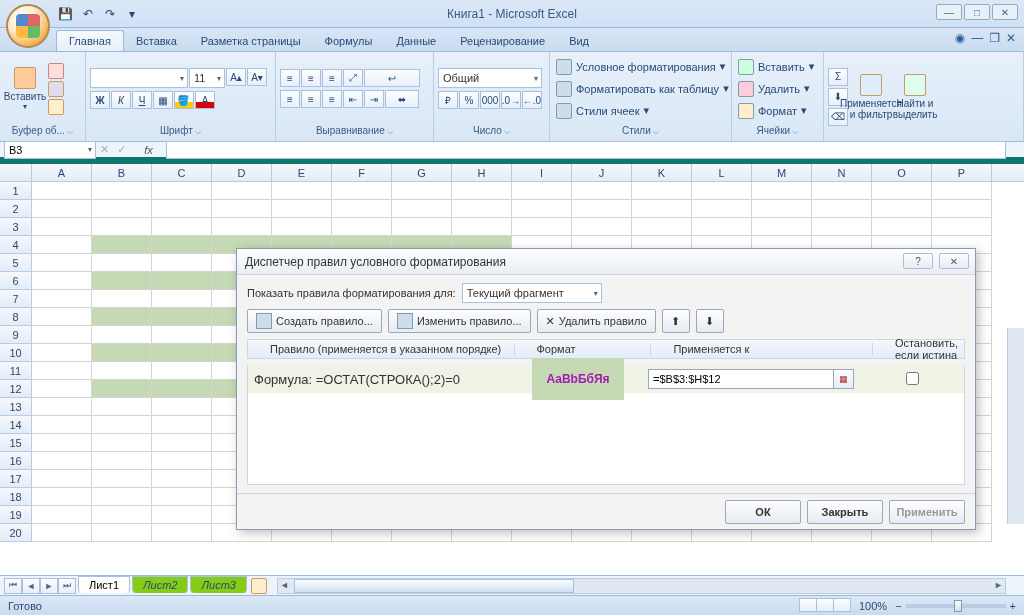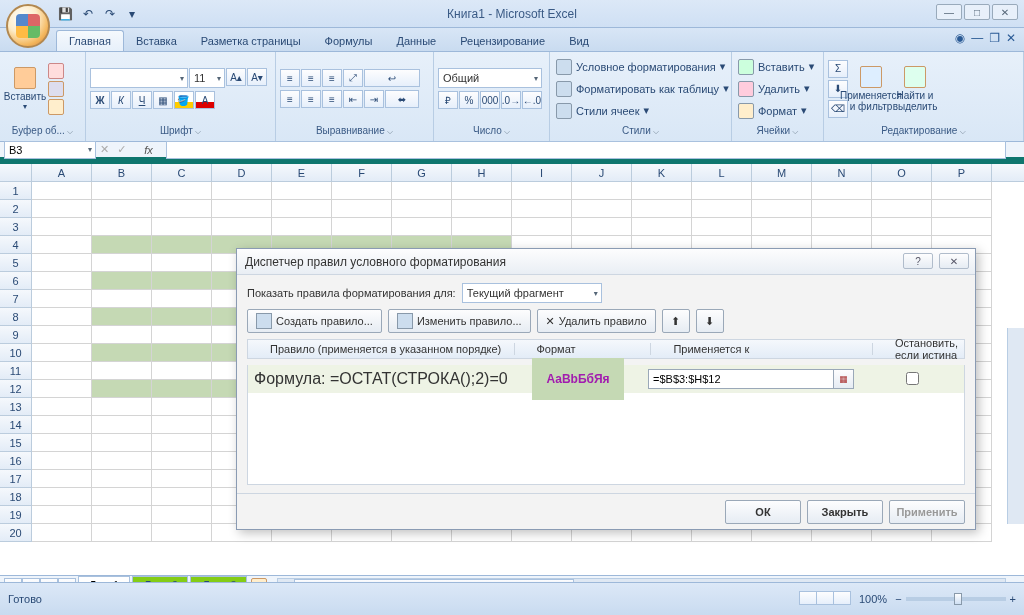--- a/index.html
+++ b/index.html
@@ -258,7 +258,6 @@
           <span>Найти и выделить</span>
         </div>
     </div>
-    <div class="group-label">Редактирование</div>
   </div>
 </div>
 

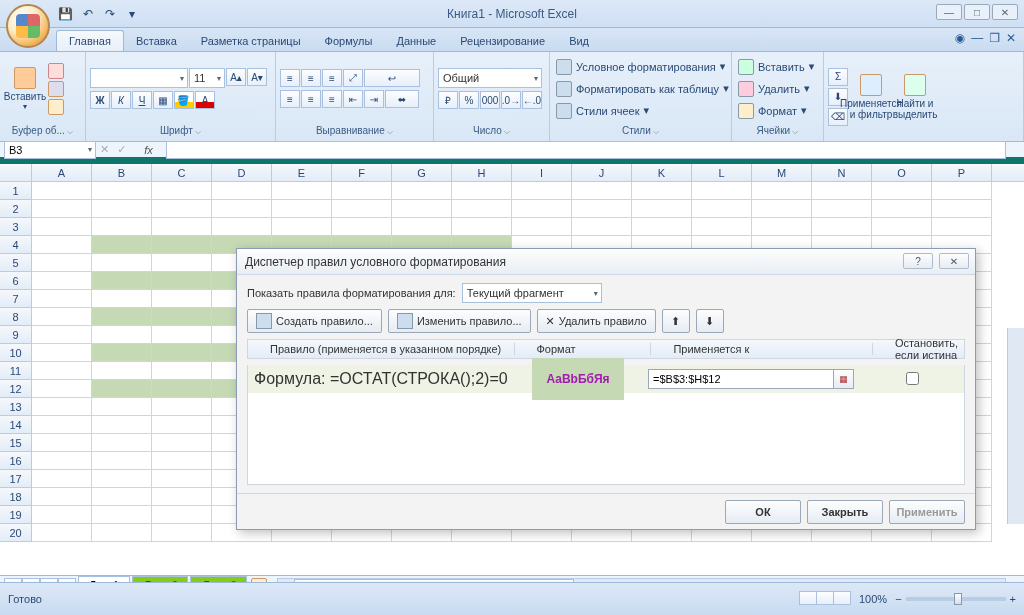--- a/index.html
+++ b/index.html
@@ -72,7 +72,7 @@
 .rules-body { border: 1px solid #cdd6e1; border-top: none; flex: 1; background: #fff; }
 .rule-row { display: flex; height: 28px; align-items: center; background: #eef3e5; }
 .rule-row > div { padding: 0 6px; }
-.rc-rule { width: 266px; font-size: 16px; }
+.rc-rule { width: 266px; font-size: 13px; }
 .rc-fmt { width: 128px; text-align: center; }
 .fmt-sample { display: inline-block; background: #c5d9b4; padding: 14px 14px; font-weight: bold; color: #a21caf; font-size: 12px; }
 .rc-apply { width: 218px; }

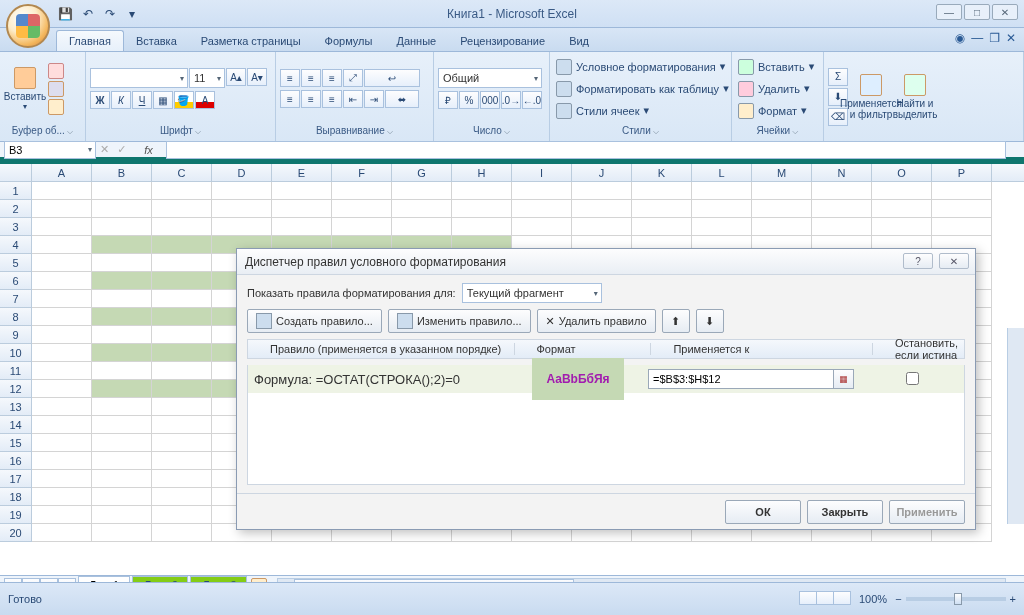--- a/index.html
+++ b/index.html
@@ -95,7 +95,7 @@
 .hscroll::after { content: "►"; position: absolute; right: 2px; font-size: 9px; color: #567; top: 1px; }
 .hthumb { position: absolute; left: 16px; width: 280px; top: 0; bottom: 0; background: linear-gradient(#fdfdfe,#cfe0f4); border: 1px solid #a9c1de; }
 
-.status { position: absolute; left: 0; right: 0; bottom: 0; height: 20px; background: linear-gradient(#dce8f7,#c9dbf0); border-top: 1px solid #9db8d9; display: flex; align-items: center; font-size: 11px; color: #2a4a75; padding: 16px 8px; }
+.status { position: absolute; left: 0; right: 0; bottom: 0; height: 20px; background: linear-gradient(#dce8f7,#c9dbf0); border-top: 1px solid #9db8d9; display: flex; align-items: center; font-size: 11px; color: #2a4a75; padding: 3px 8px; }
 .status-r { margin-left: auto; display: flex; align-items: center; gap: 8px; }
 .viewbtns span { width: 18px; height: 14px; border: 1px solid #a9c1de; background: linear-gradient(#fdfdfe,#e6effb); display: inline-block; margin-left: -1px; }
 .zoom { display: flex; align-items: center; gap: 4px; }

